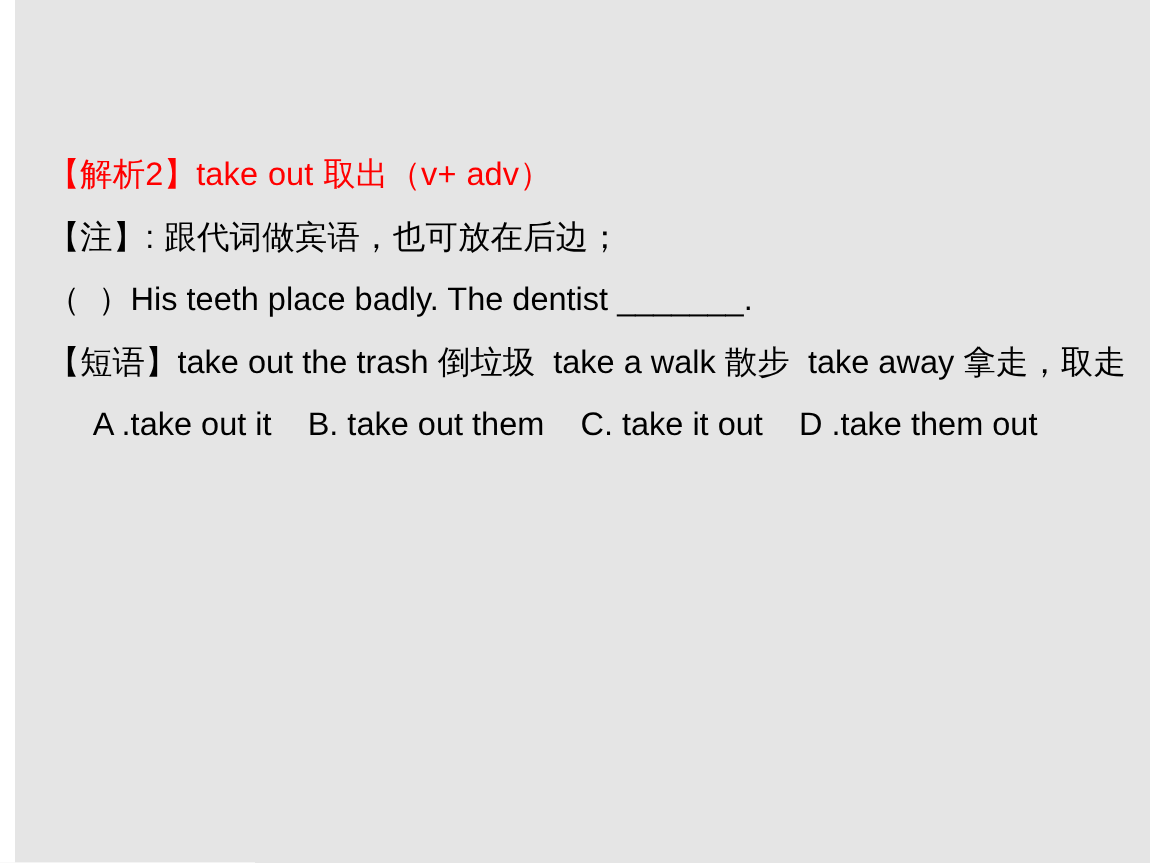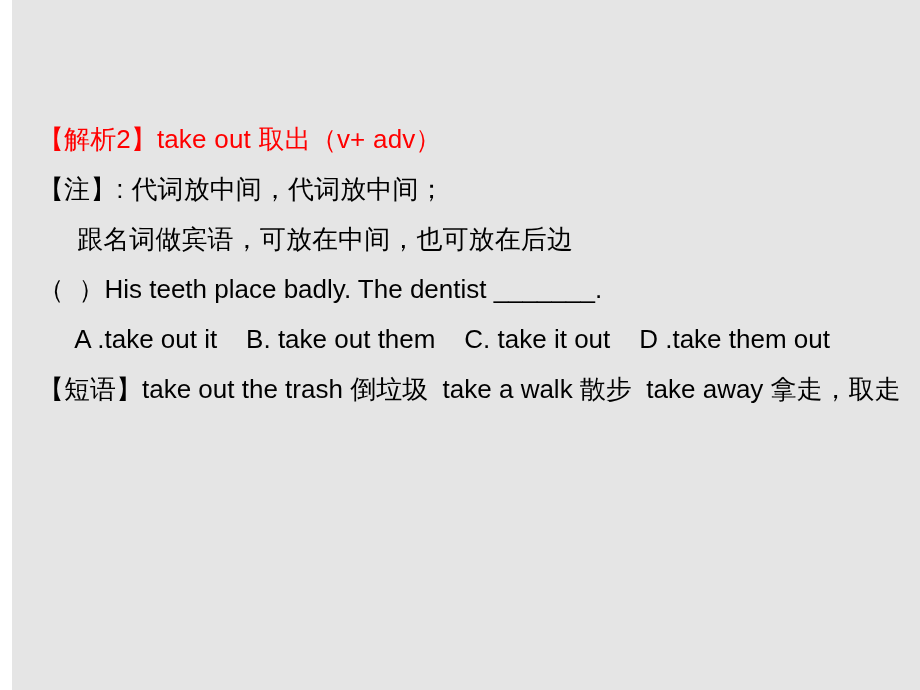--- a/index.html
+++ b/index.html
@@ -68,7 +68,7 @@
 
     <div class="line red">【解析2】take out 取出（v+ adv）</div>
 
-    <div class="line">【注】: 代词放中间，代词放中间；</div>
+    <div class="line">【注】: 跟代词做宾语，也可放在后边；</div>
 
     <div class="line">     跟名词做宾语，可放在中间，也可放在后边</div>
 

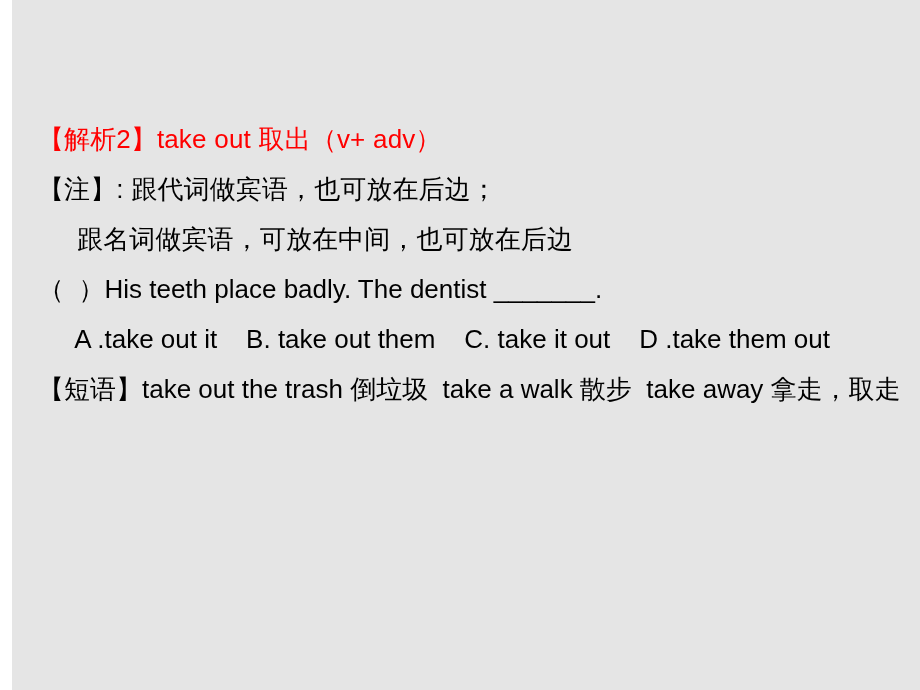--- a/index.html
+++ b/index.html
@@ -70,7 +70,6 @@
 
     <div class="line">【注】: 跟代词做宾语，也可放在后边；</div>
 
-    <div class="line">     跟名词做宾语，可放在中间，也可放在后边</div>
 
     <div class="para"><span>（  ）His teeth place badly. The dentist </span><span class="blank">_______</span><span>.</span></div>
 

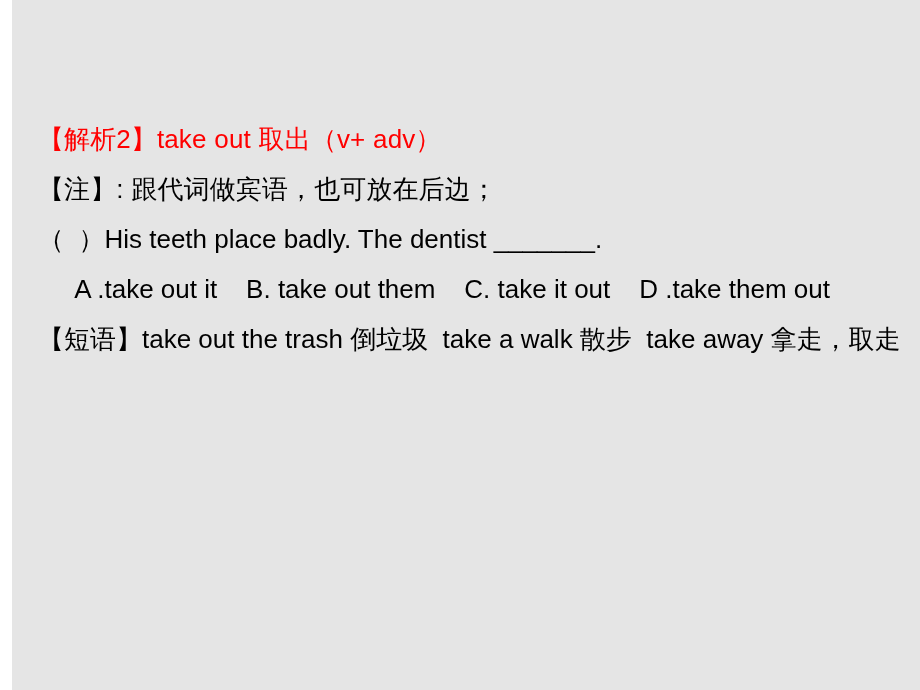--- a/index.html
+++ b/index.html
@@ -73,9 +73,9 @@
 
     <div class="para"><span>（  ）His teeth place badly. The dentist </span><span class="blank">_______</span><span>.</span></div>
 
+    <div class="para">【短语】take out the trash 倒垃圾  take a walk 散步  take away 拿走，取走</div>
+
     <div class="para">     A .take out it    B. take out them    C. take it out    D .take them out</div>
-
-    <div class="para">【短语】take out the trash 倒垃圾  take a walk 散步  take away 拿走，取走</div>
 
 
   </div>

